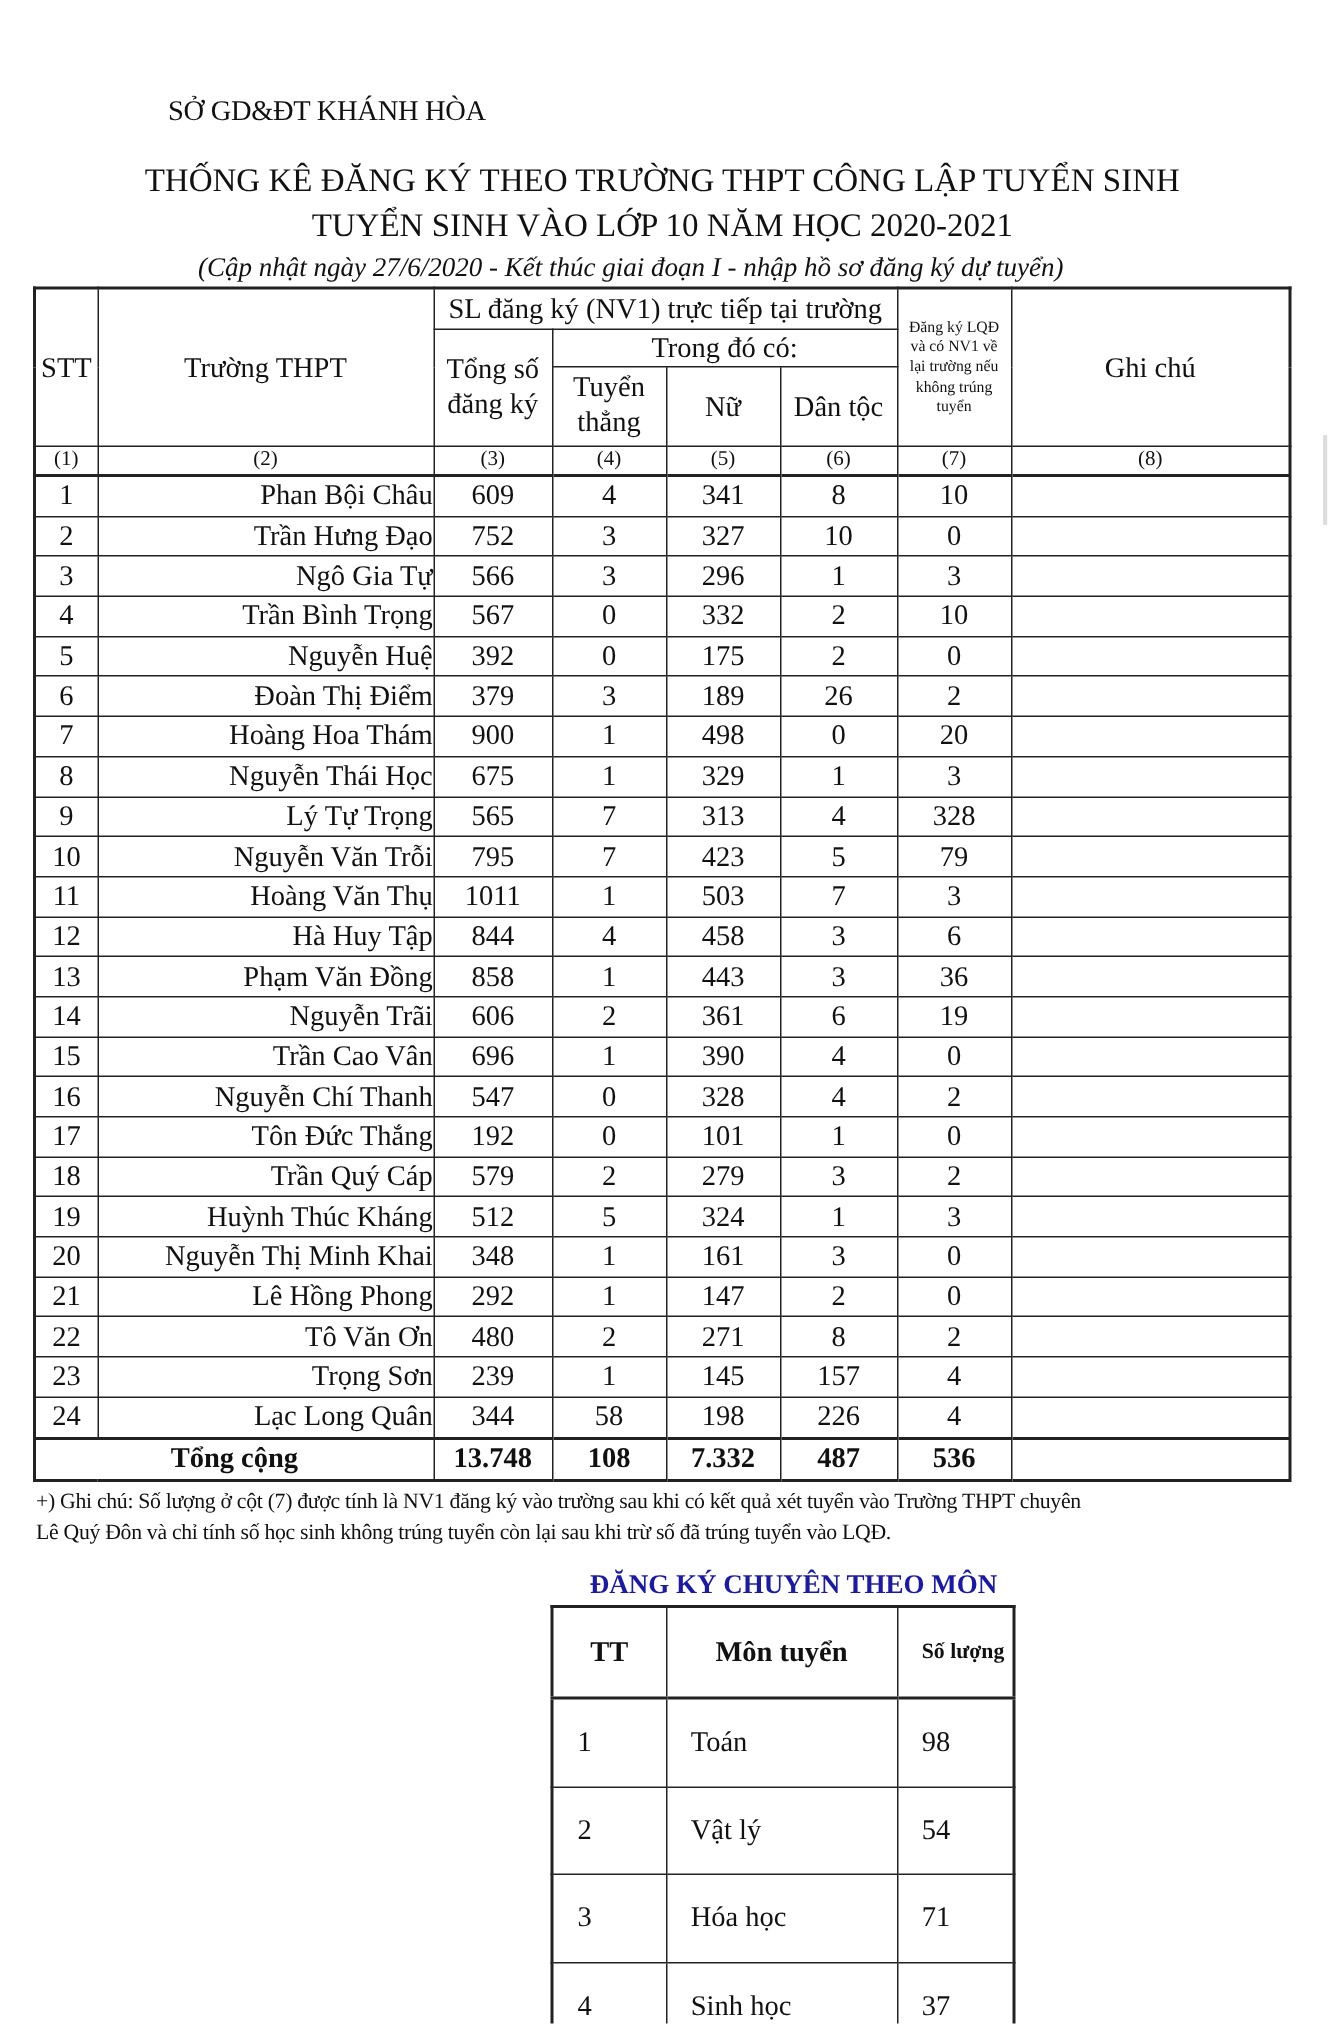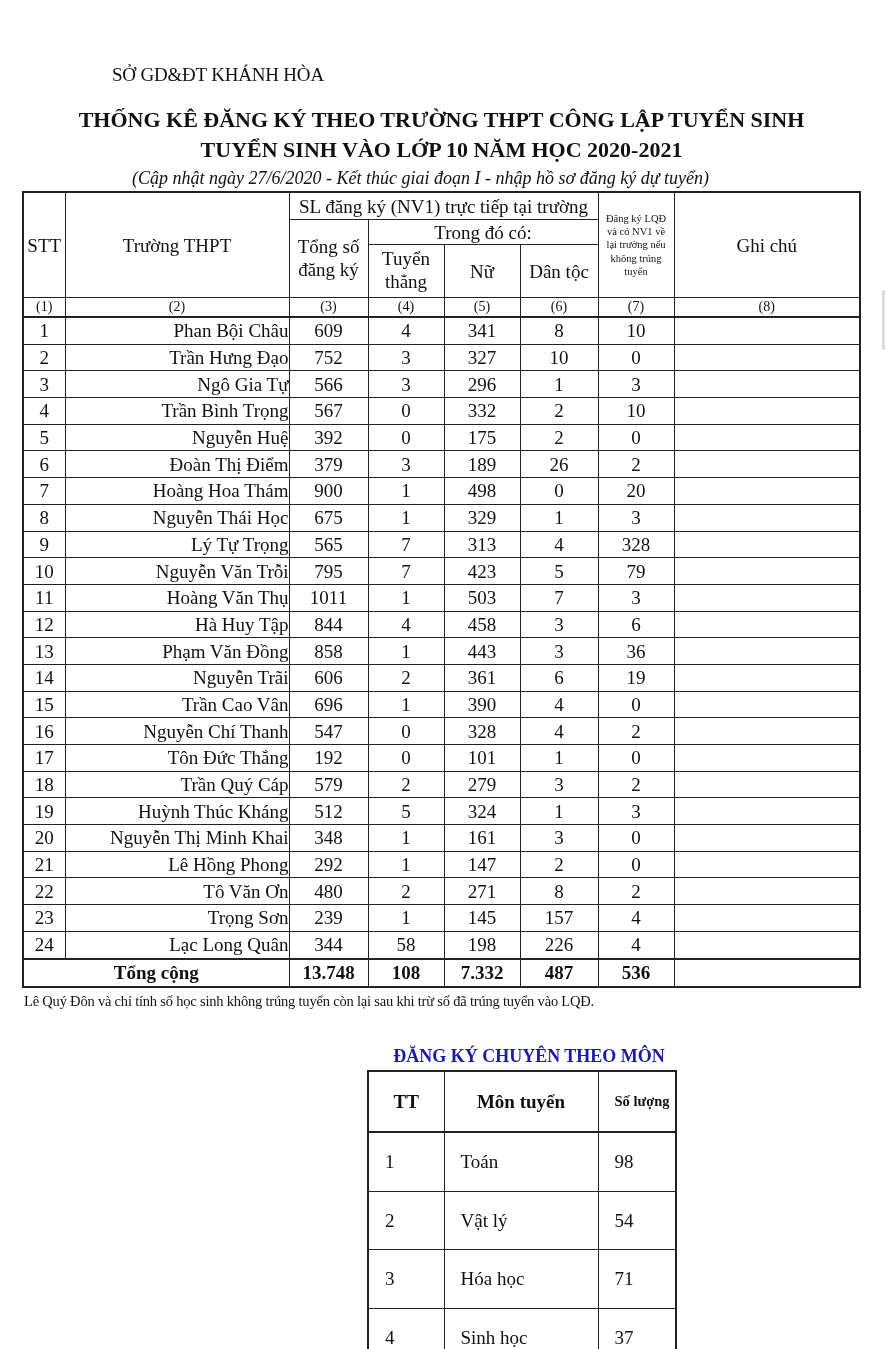--- a/index.html
+++ b/index.html
@@ -6,7 +6,7 @@
   body { width: 885px; height: 1349px; position: relative; overflow: hidden;
          font-family: "Liberation Serif", "DejaVu Serif", serif; color: #111; }
   .agency { position: absolute; left: 112px; top: 64px; font-size: 19px; letter-spacing: -0.2px; }
-  .title { position: absolute; left: 0; width: 883px; text-align: center; font-weight: bold; font-size: 22px; }
+  .title { position: absolute; left: 0; width: 883px; text-align: center; font-weight: normal; font-size: 22px; }
   .t1 { top: 107px; }
   .t2 { top: 137px; }
   .subtitle { position: absolute; left: 0; width: 841px; top: 168px; text-align: center; font-style: italic; font-size: 18px; }

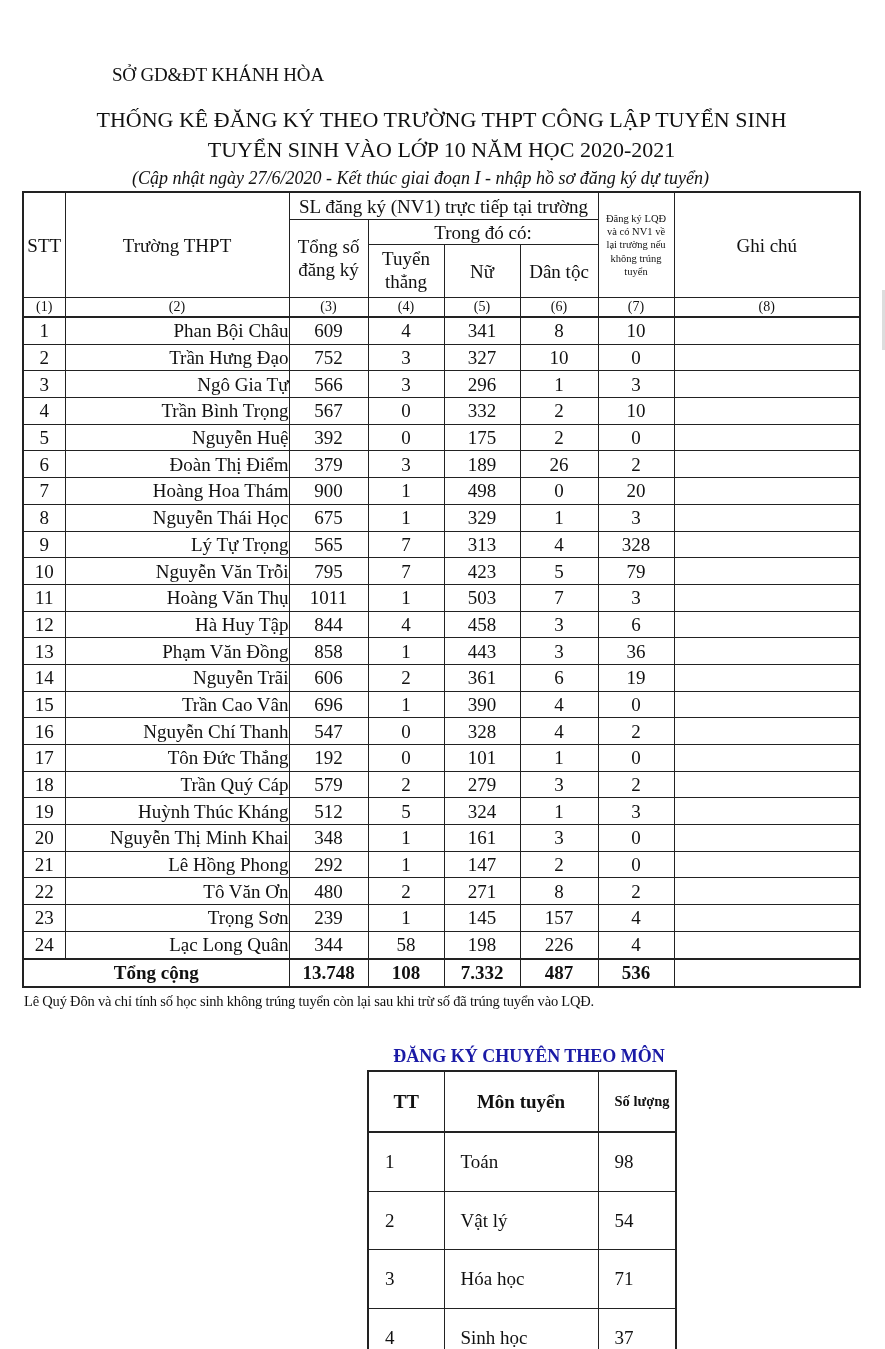--- a/index.html
+++ b/index.html
@@ -339,6 +339,7 @@
 </table>
 
 <div class="note">
+  <div>+) Ghi chú: Số lượng ở cột (7) được tính là NV1 đăng ký vào trường sau khi có kết quả xét tuyển vào Trường THPT chuyên</div>
   <div>Lê Quý Đôn và chỉ tính số học sinh không trúng tuyển còn lại sau khi trừ số đã trúng tuyển vào LQĐ.</div>
 </div>
 

